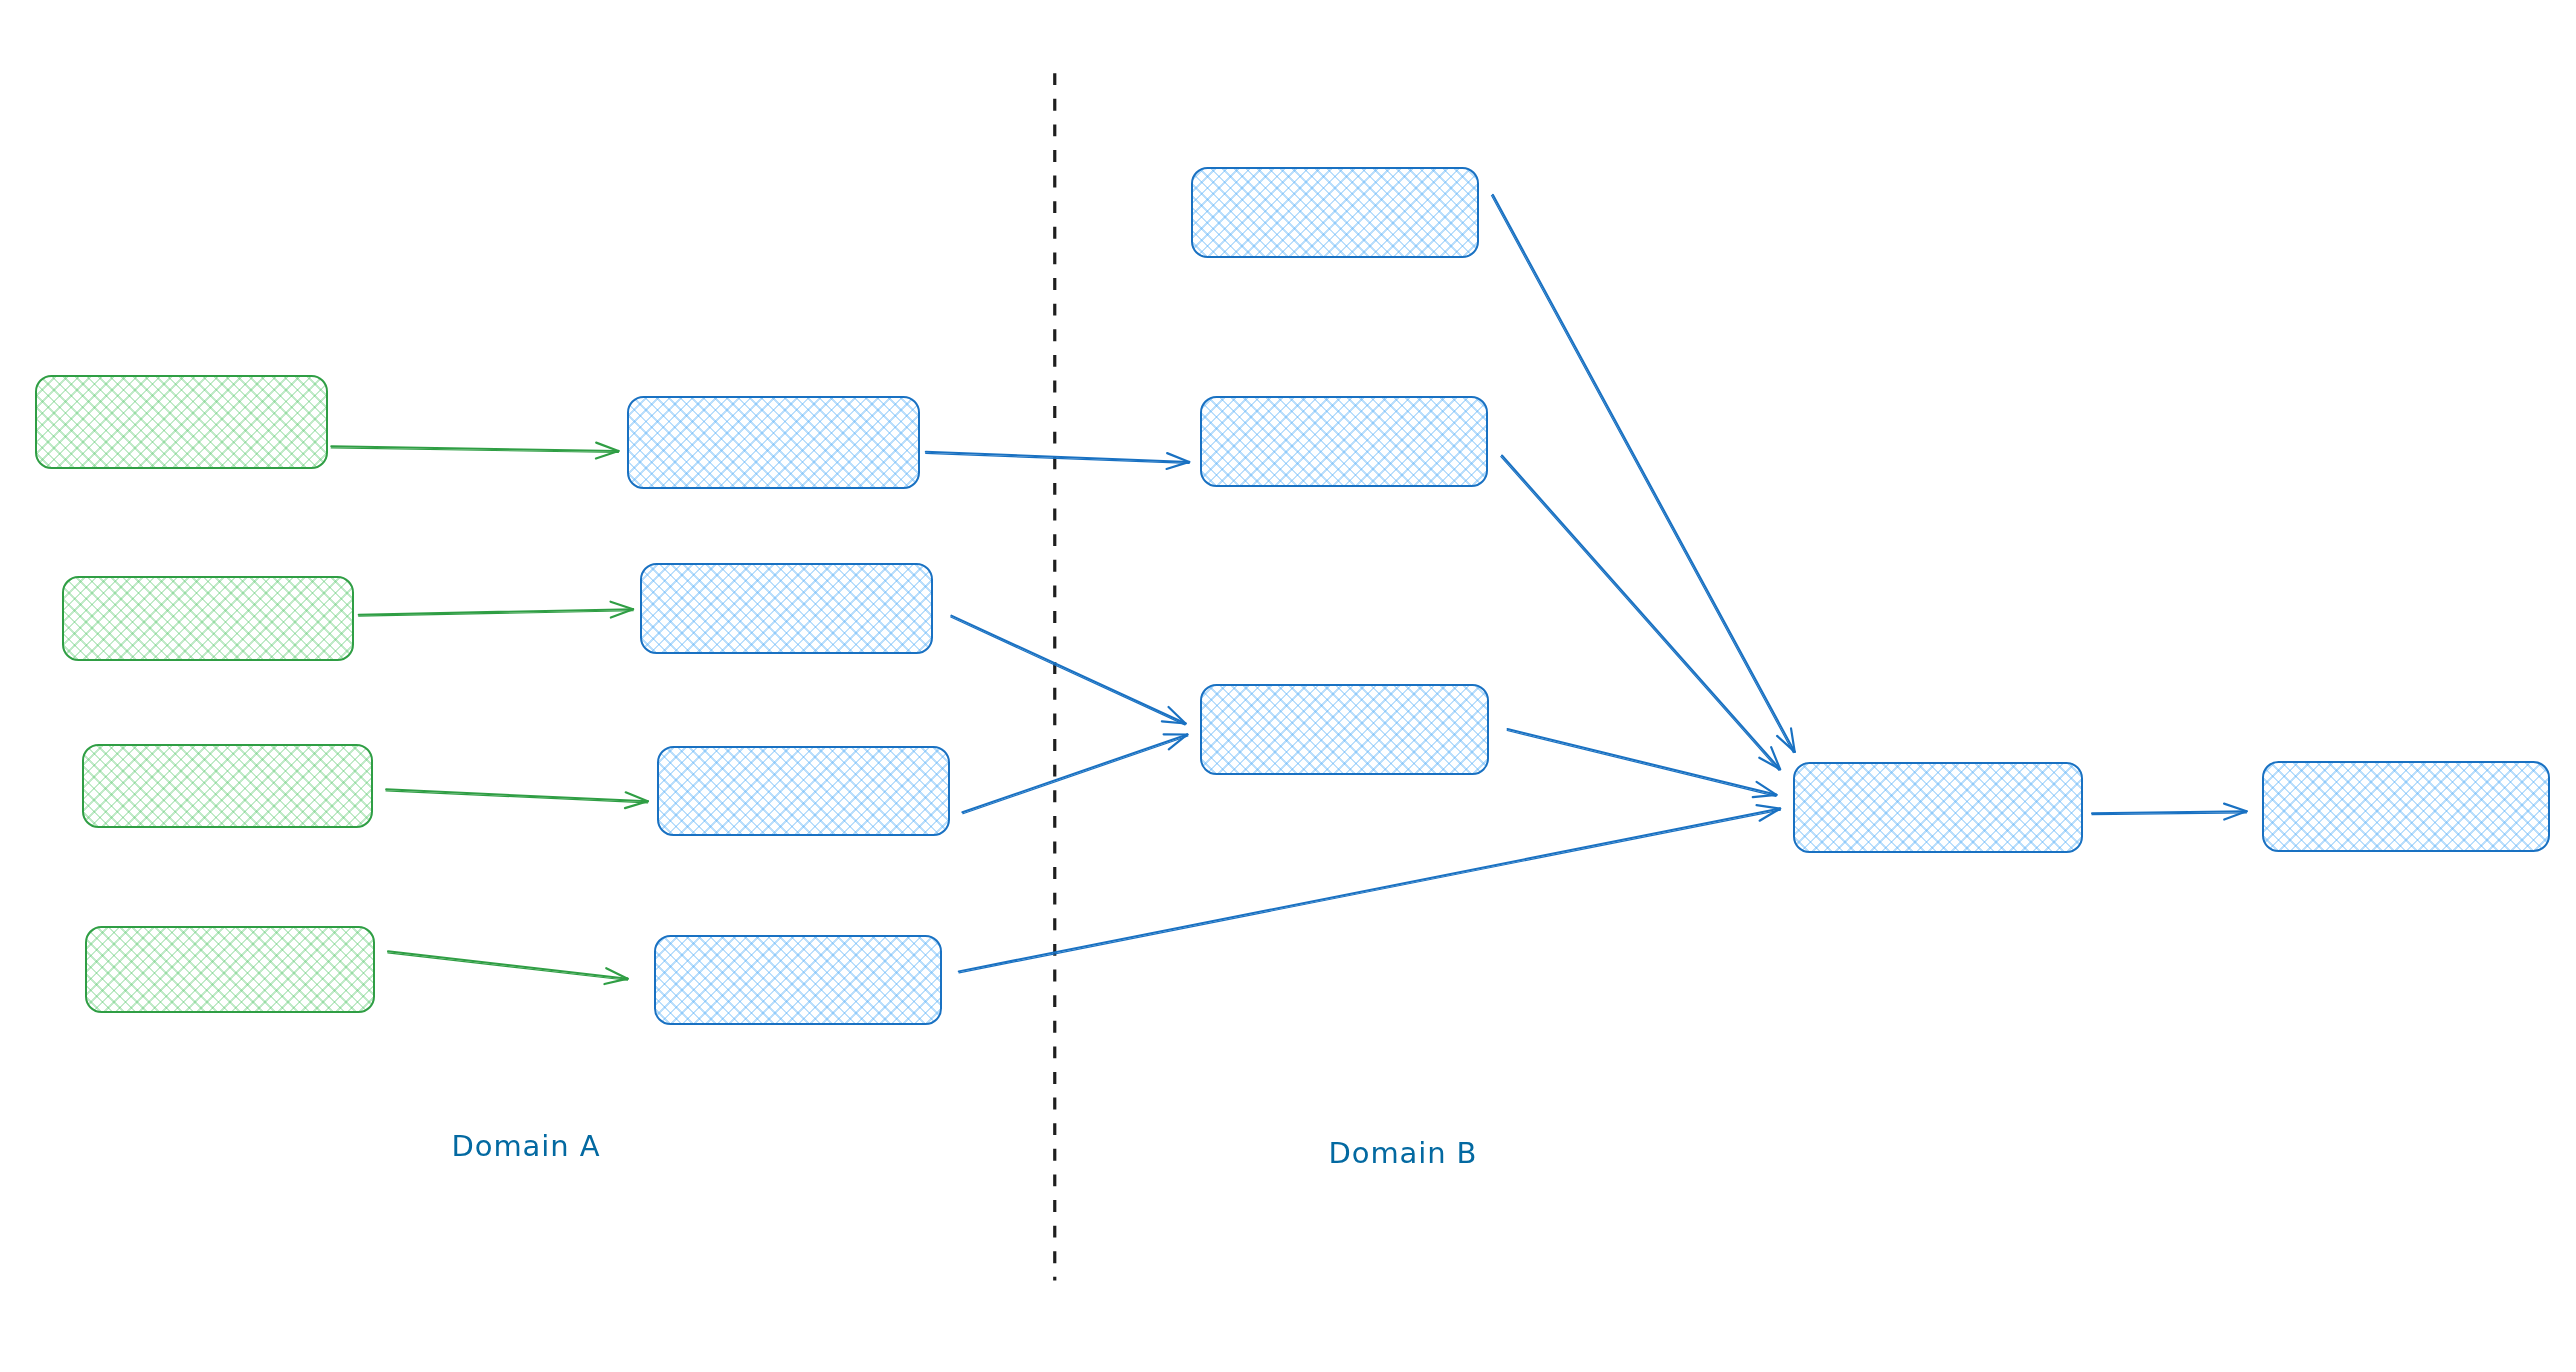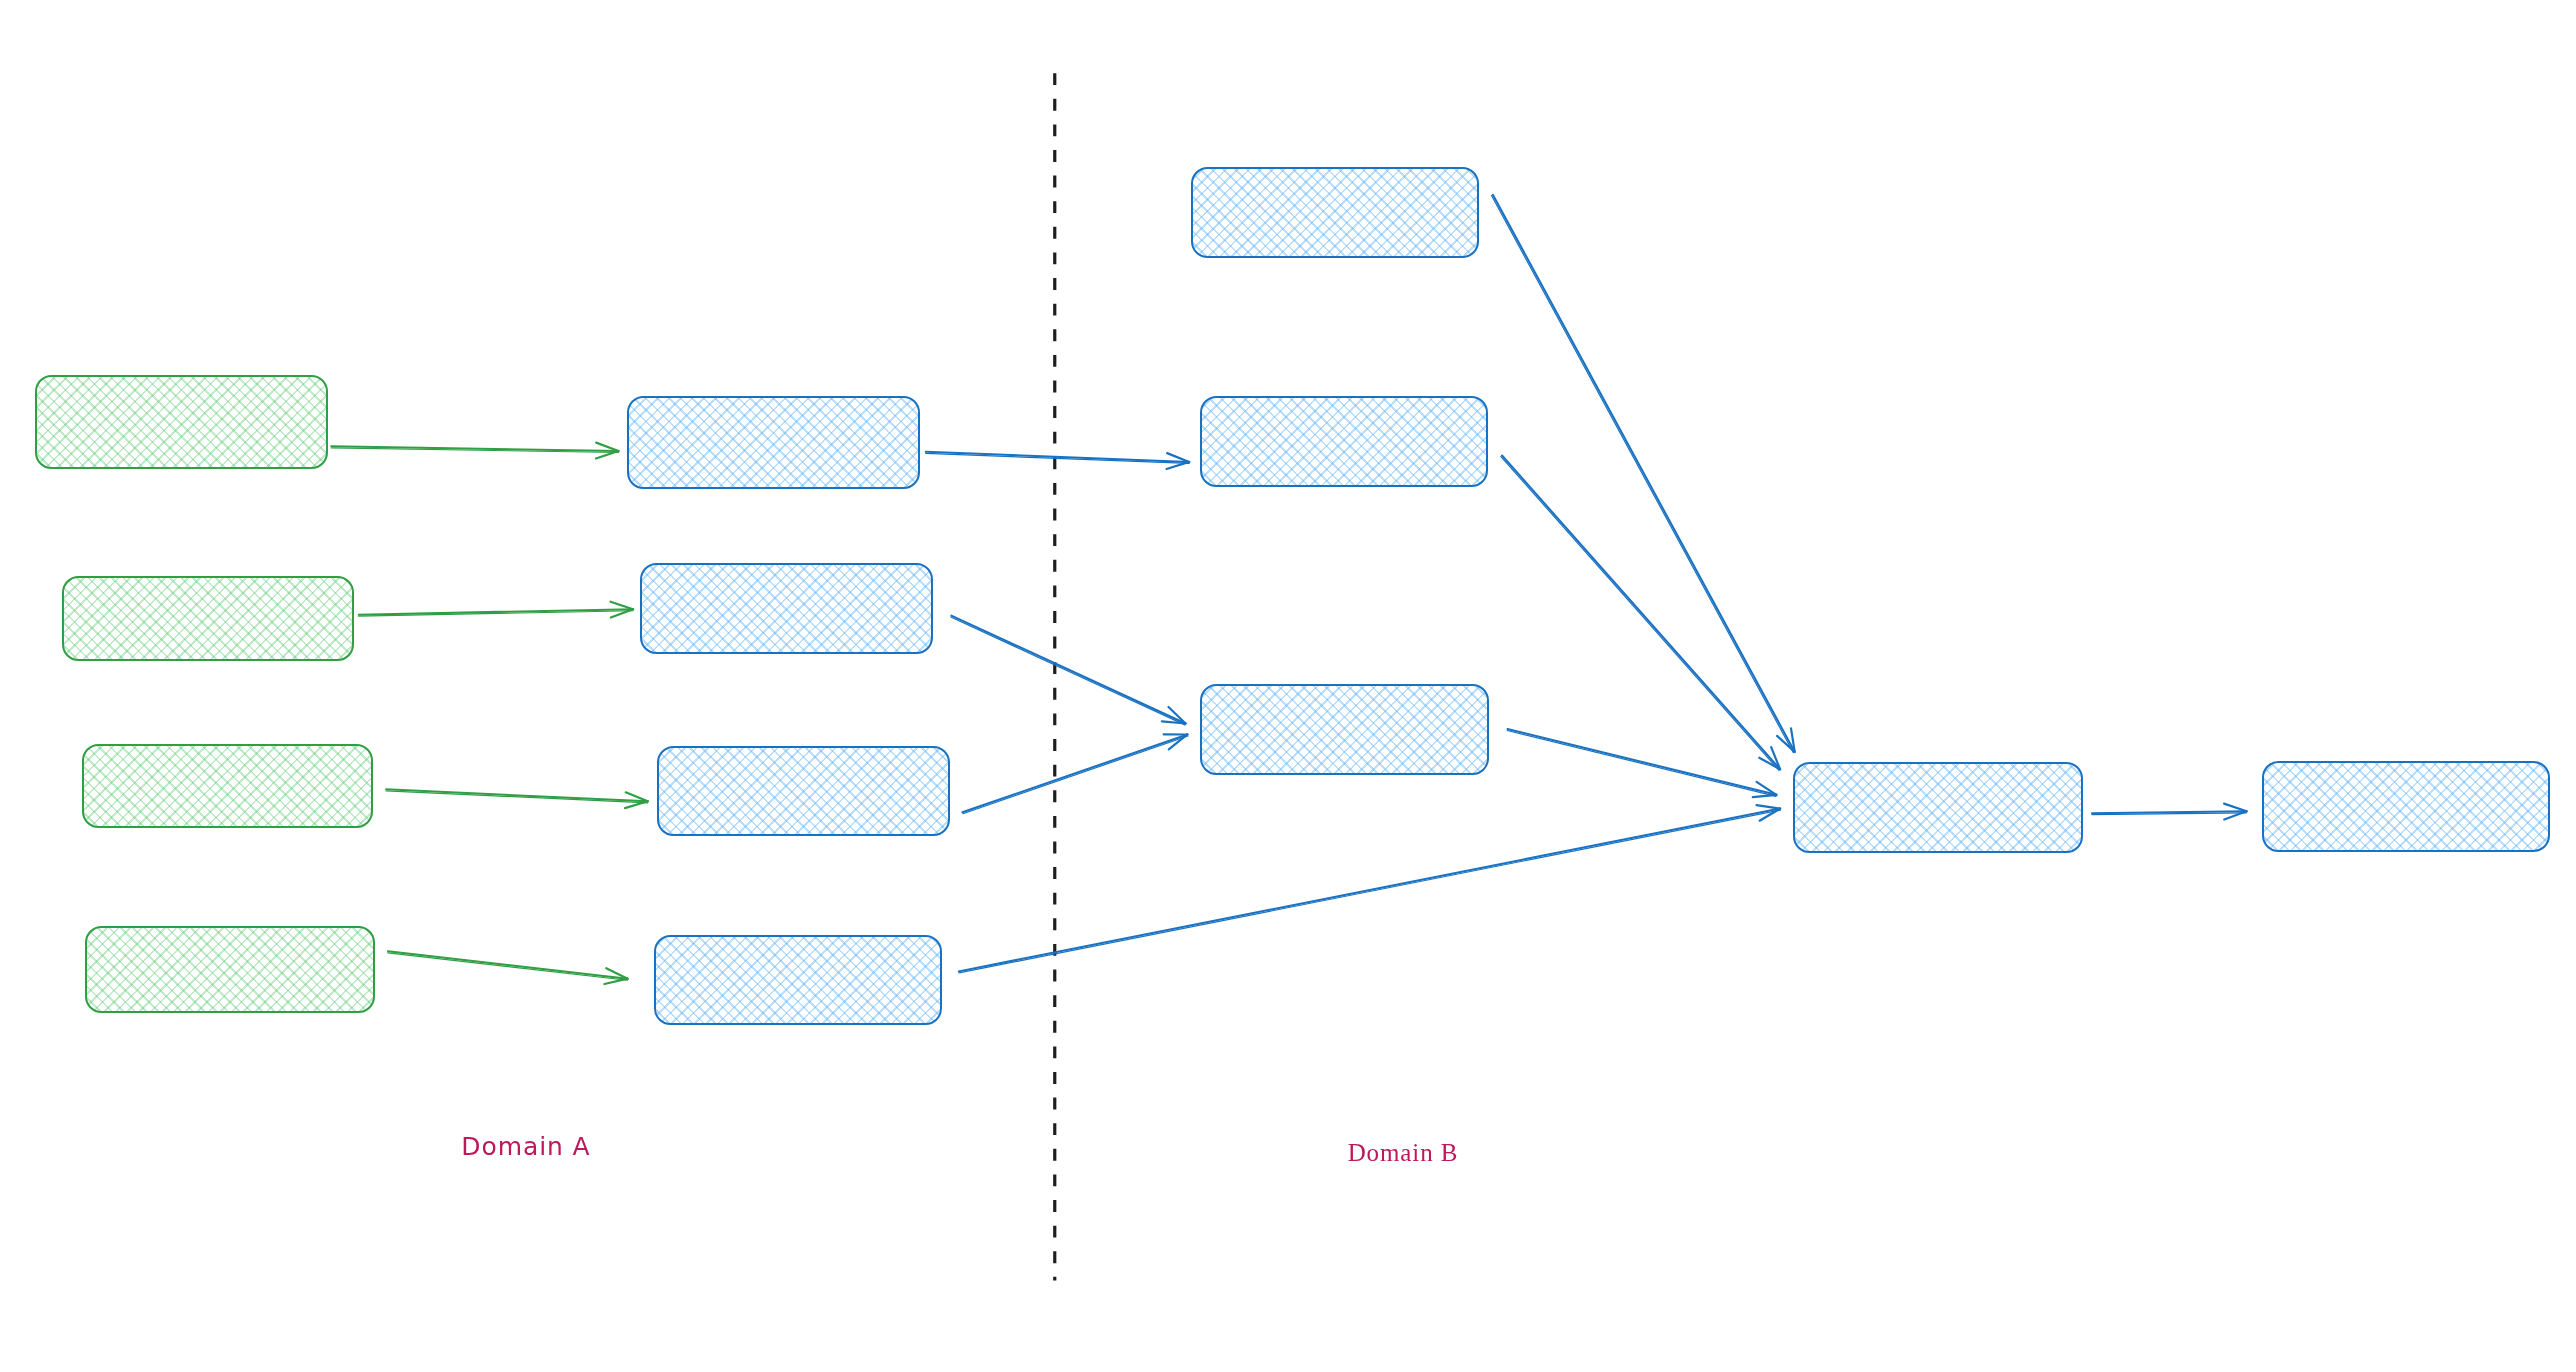--- a/index.html
+++ b/index.html
@@ -34,8 +34,8 @@
   .domain-label{
     position:absolute;
     transform:translate(-50%,-50%);
-    color:#be185d;
-    font-size:25px;
+    color:#0369a1;
+    font-size:29px;
     font-weight:500;
     letter-spacing:0.9px;
     white-space:nowrap;

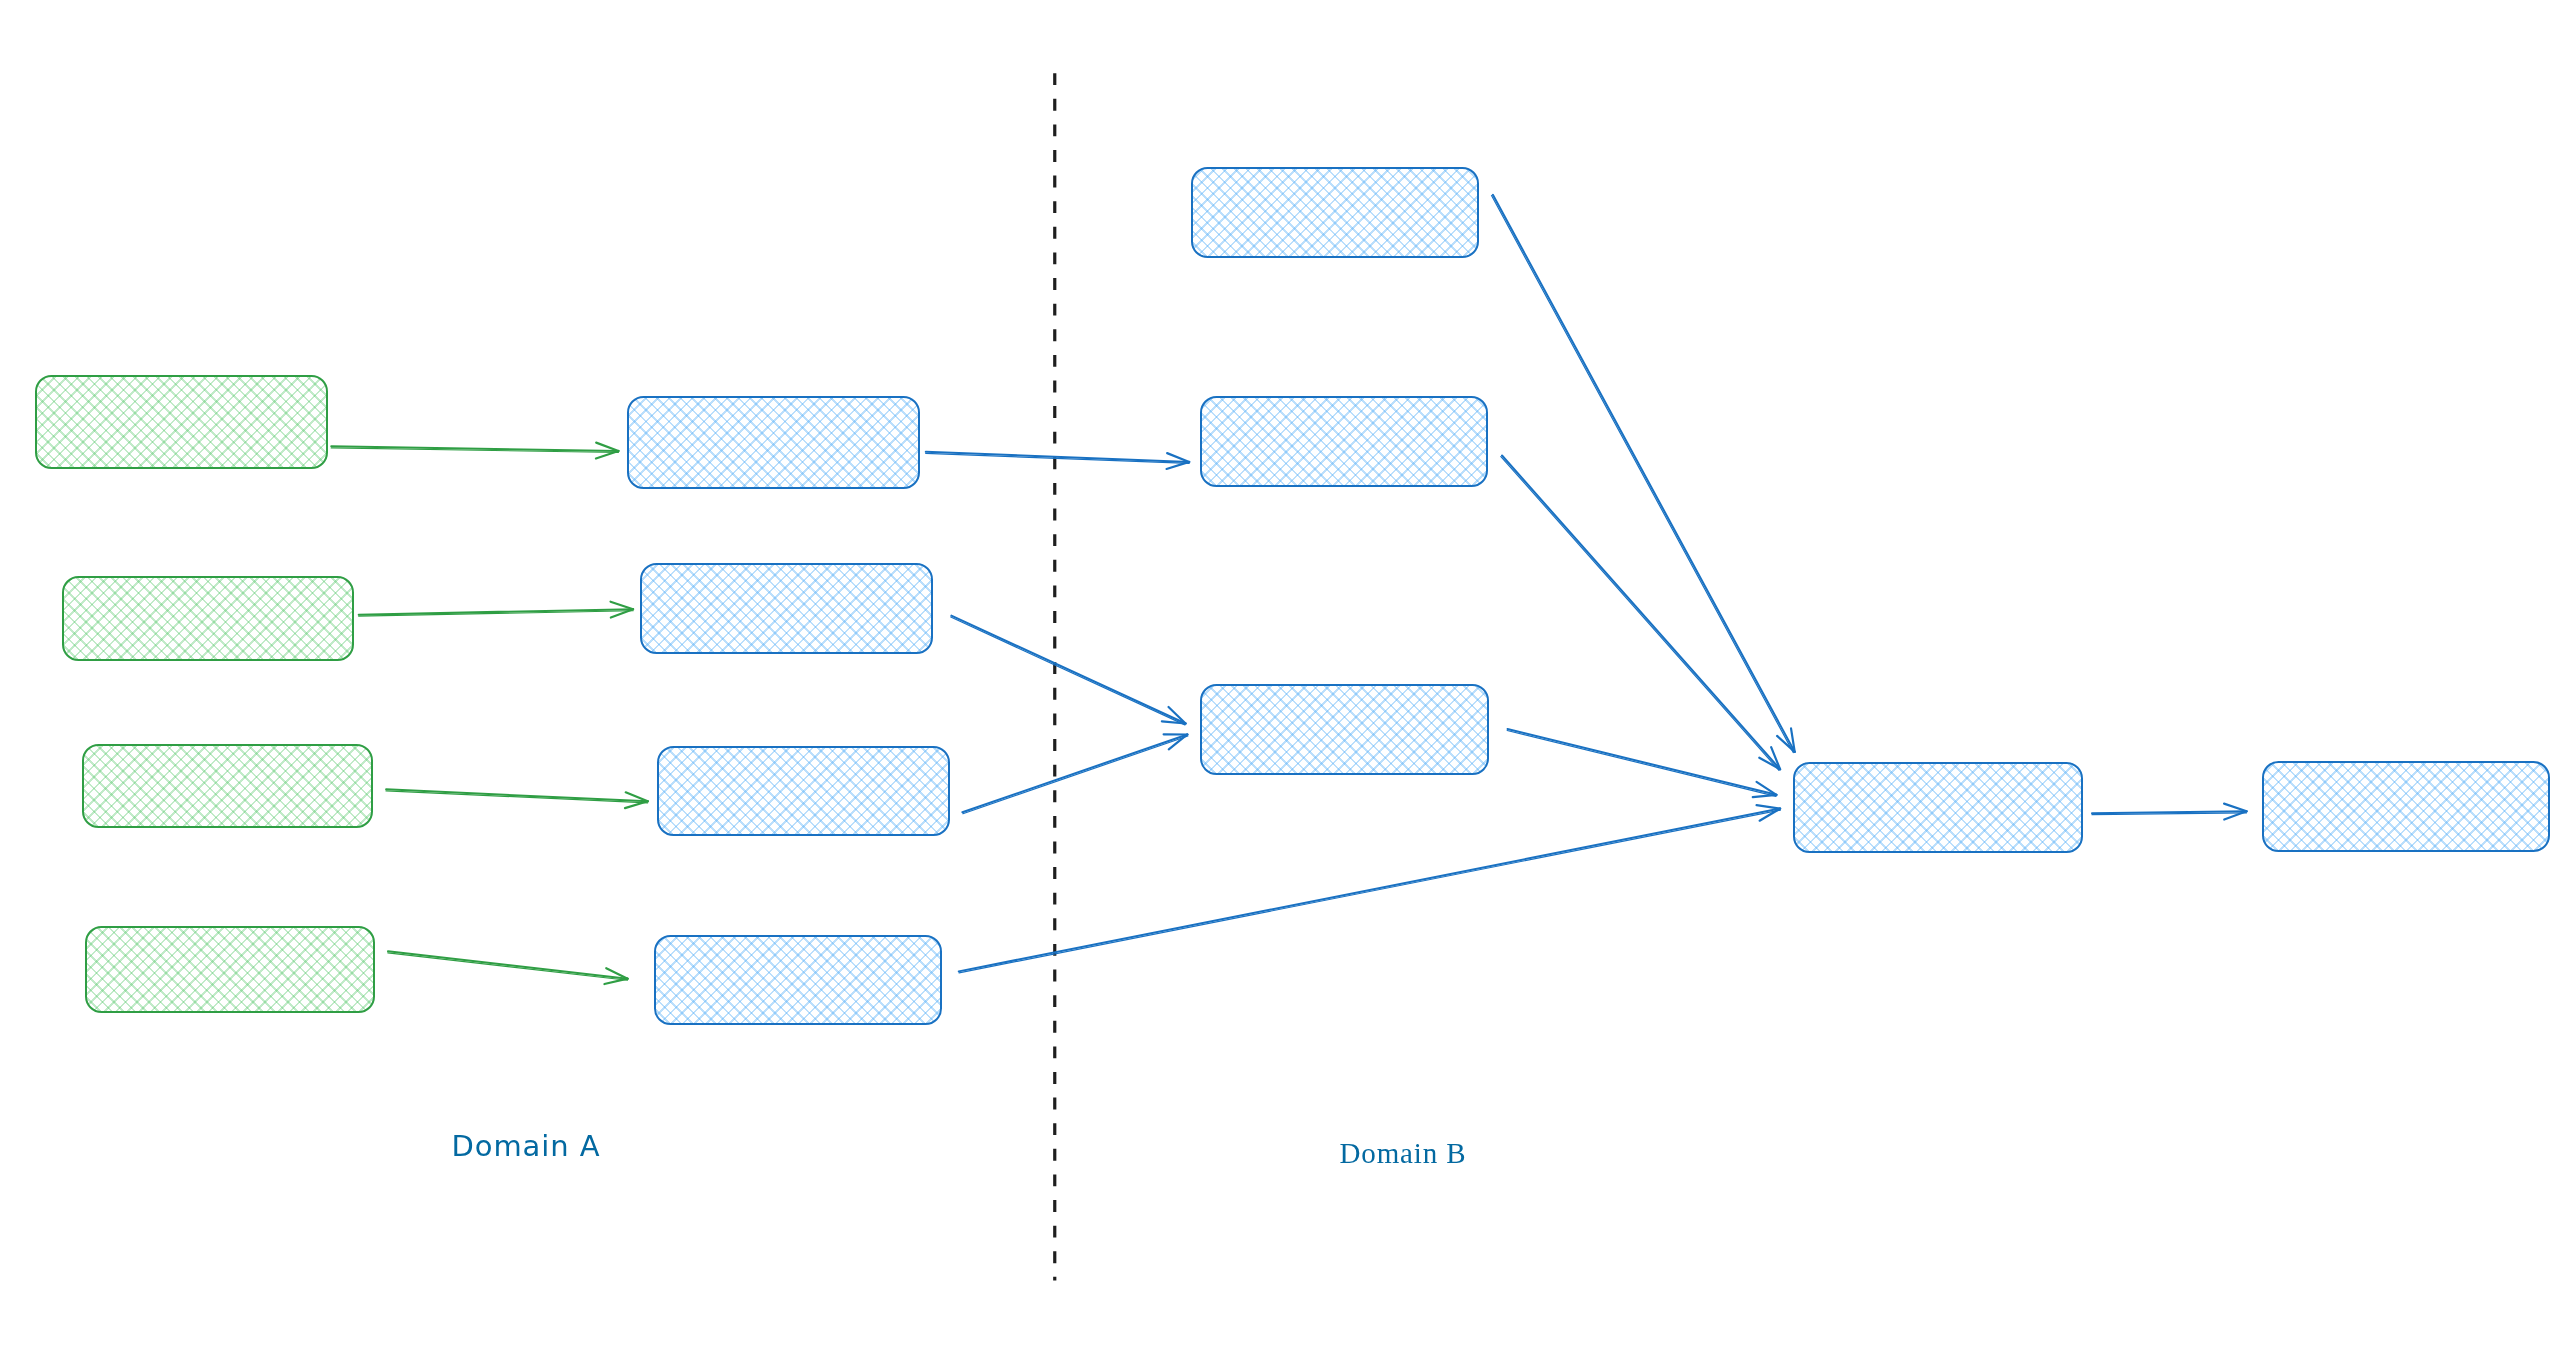--- a/index.html
+++ b/index.html
@@ -139,7 +139,7 @@
   <div class="box blue" style="left:2262px; top:761px; width:288px; height:91px;"></div>
 
   <div class="domain-label" style="left:526px; top:1146px;">Domain A</div>
-  <div class="domain-label" style="left:1403px; top:1153px;font-family:Liberation Serif, serif;">Domain B</div>
+  <div class="domain-label" style="left:1403px; top:1153px;">Domain B</div>
 
 </div>
 

